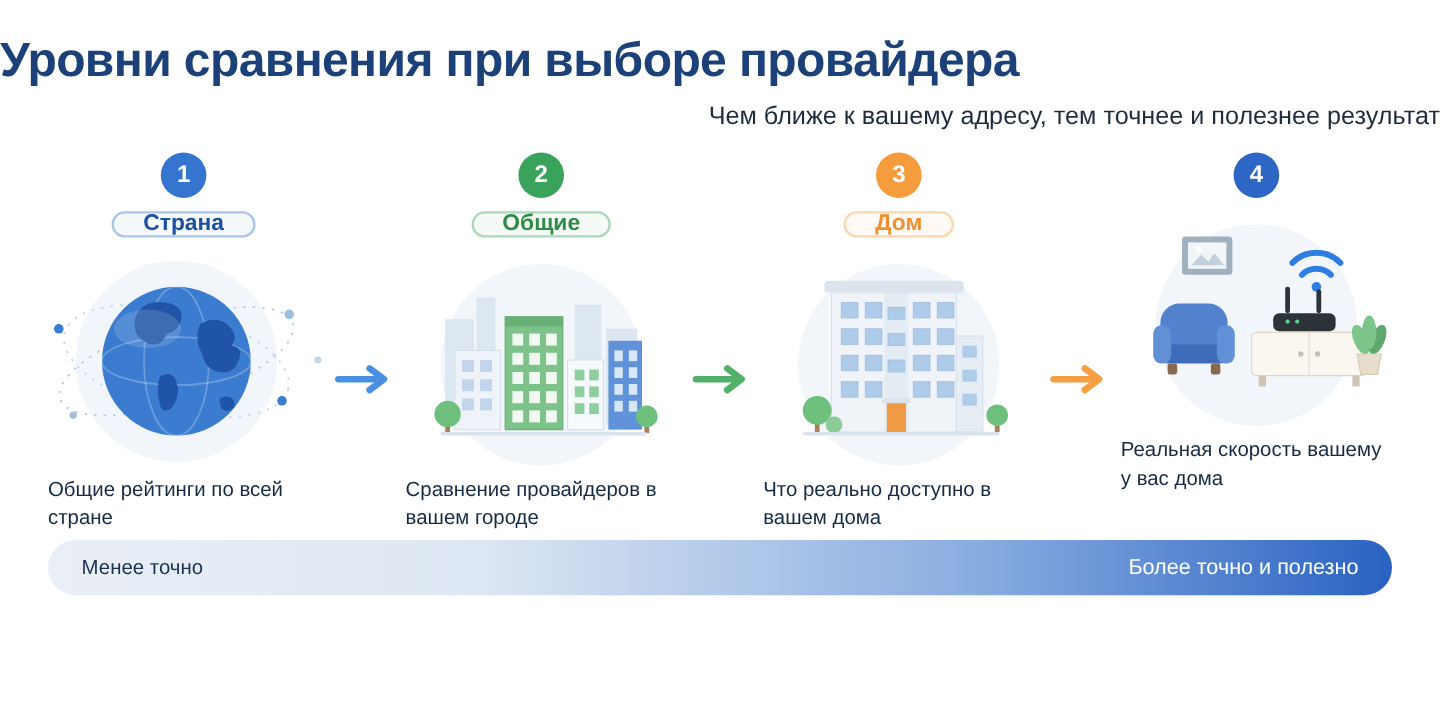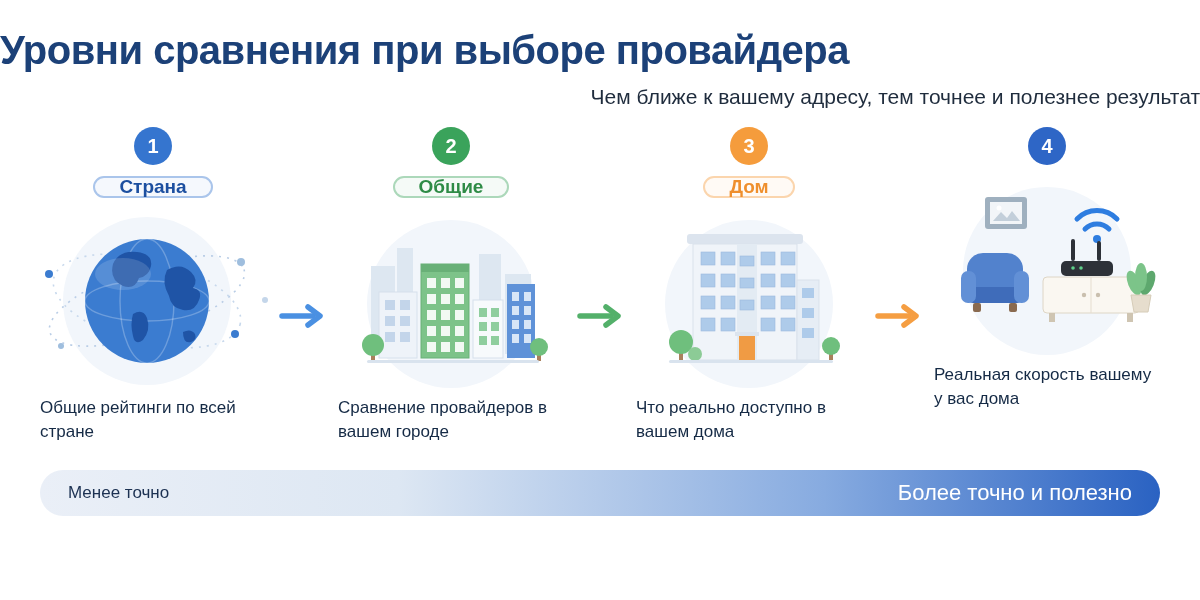--- a/index.html
+++ b/index.html
@@ -26,7 +26,7 @@
   .arrow { width:46px; margin-top:176px; display:flex; justify-content:center; }
   .arrow svg { display:block; }
 
-  .footer-bar { margin:26px 40px 0; height:46px; border-radius:23px;
+  .footer-bar { margin:6px 40px 0; height:46px; border-radius:23px;
       background:linear-gradient(90deg,#eaeff7 0%, #dde7f3 32%, #87abe0 70%, #2a62c2 100%);
       display:flex; align-items:center; justify-content:space-between; padding:12px 28px; }
   .footer-left { color:#1c3152; font-size:17px; font-weight:500; }

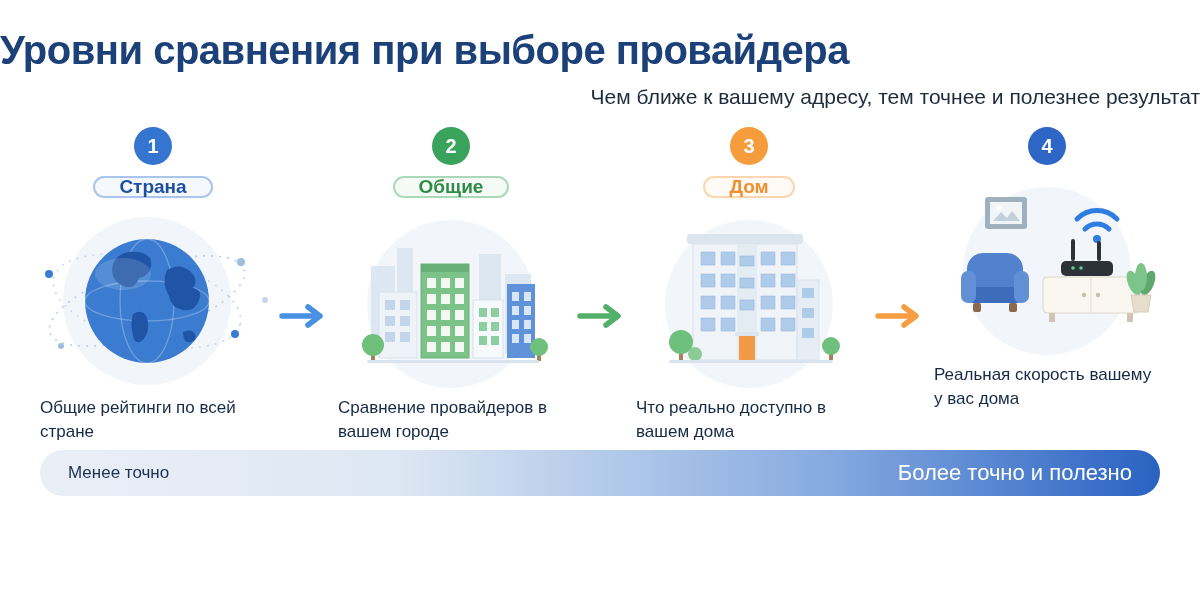--- a/index.html
+++ b/index.html
@@ -30,7 +30,7 @@
       background:linear-gradient(90deg,#eaeff7 0%, #dde7f3 32%, #87abe0 70%, #2a62c2 100%);
       display:flex; align-items:center; justify-content:space-between; padding:12px 28px; }
   .footer-left { color:#1c3152; font-size:17px; font-weight:500; }
-  .footer-right { color:#ffffff; font-size:22px; font-weight:500; }
+  .footer-right { color:#ffffff; font-size:18px; font-weight:500; }
 </style>
 </head>
 <body>

